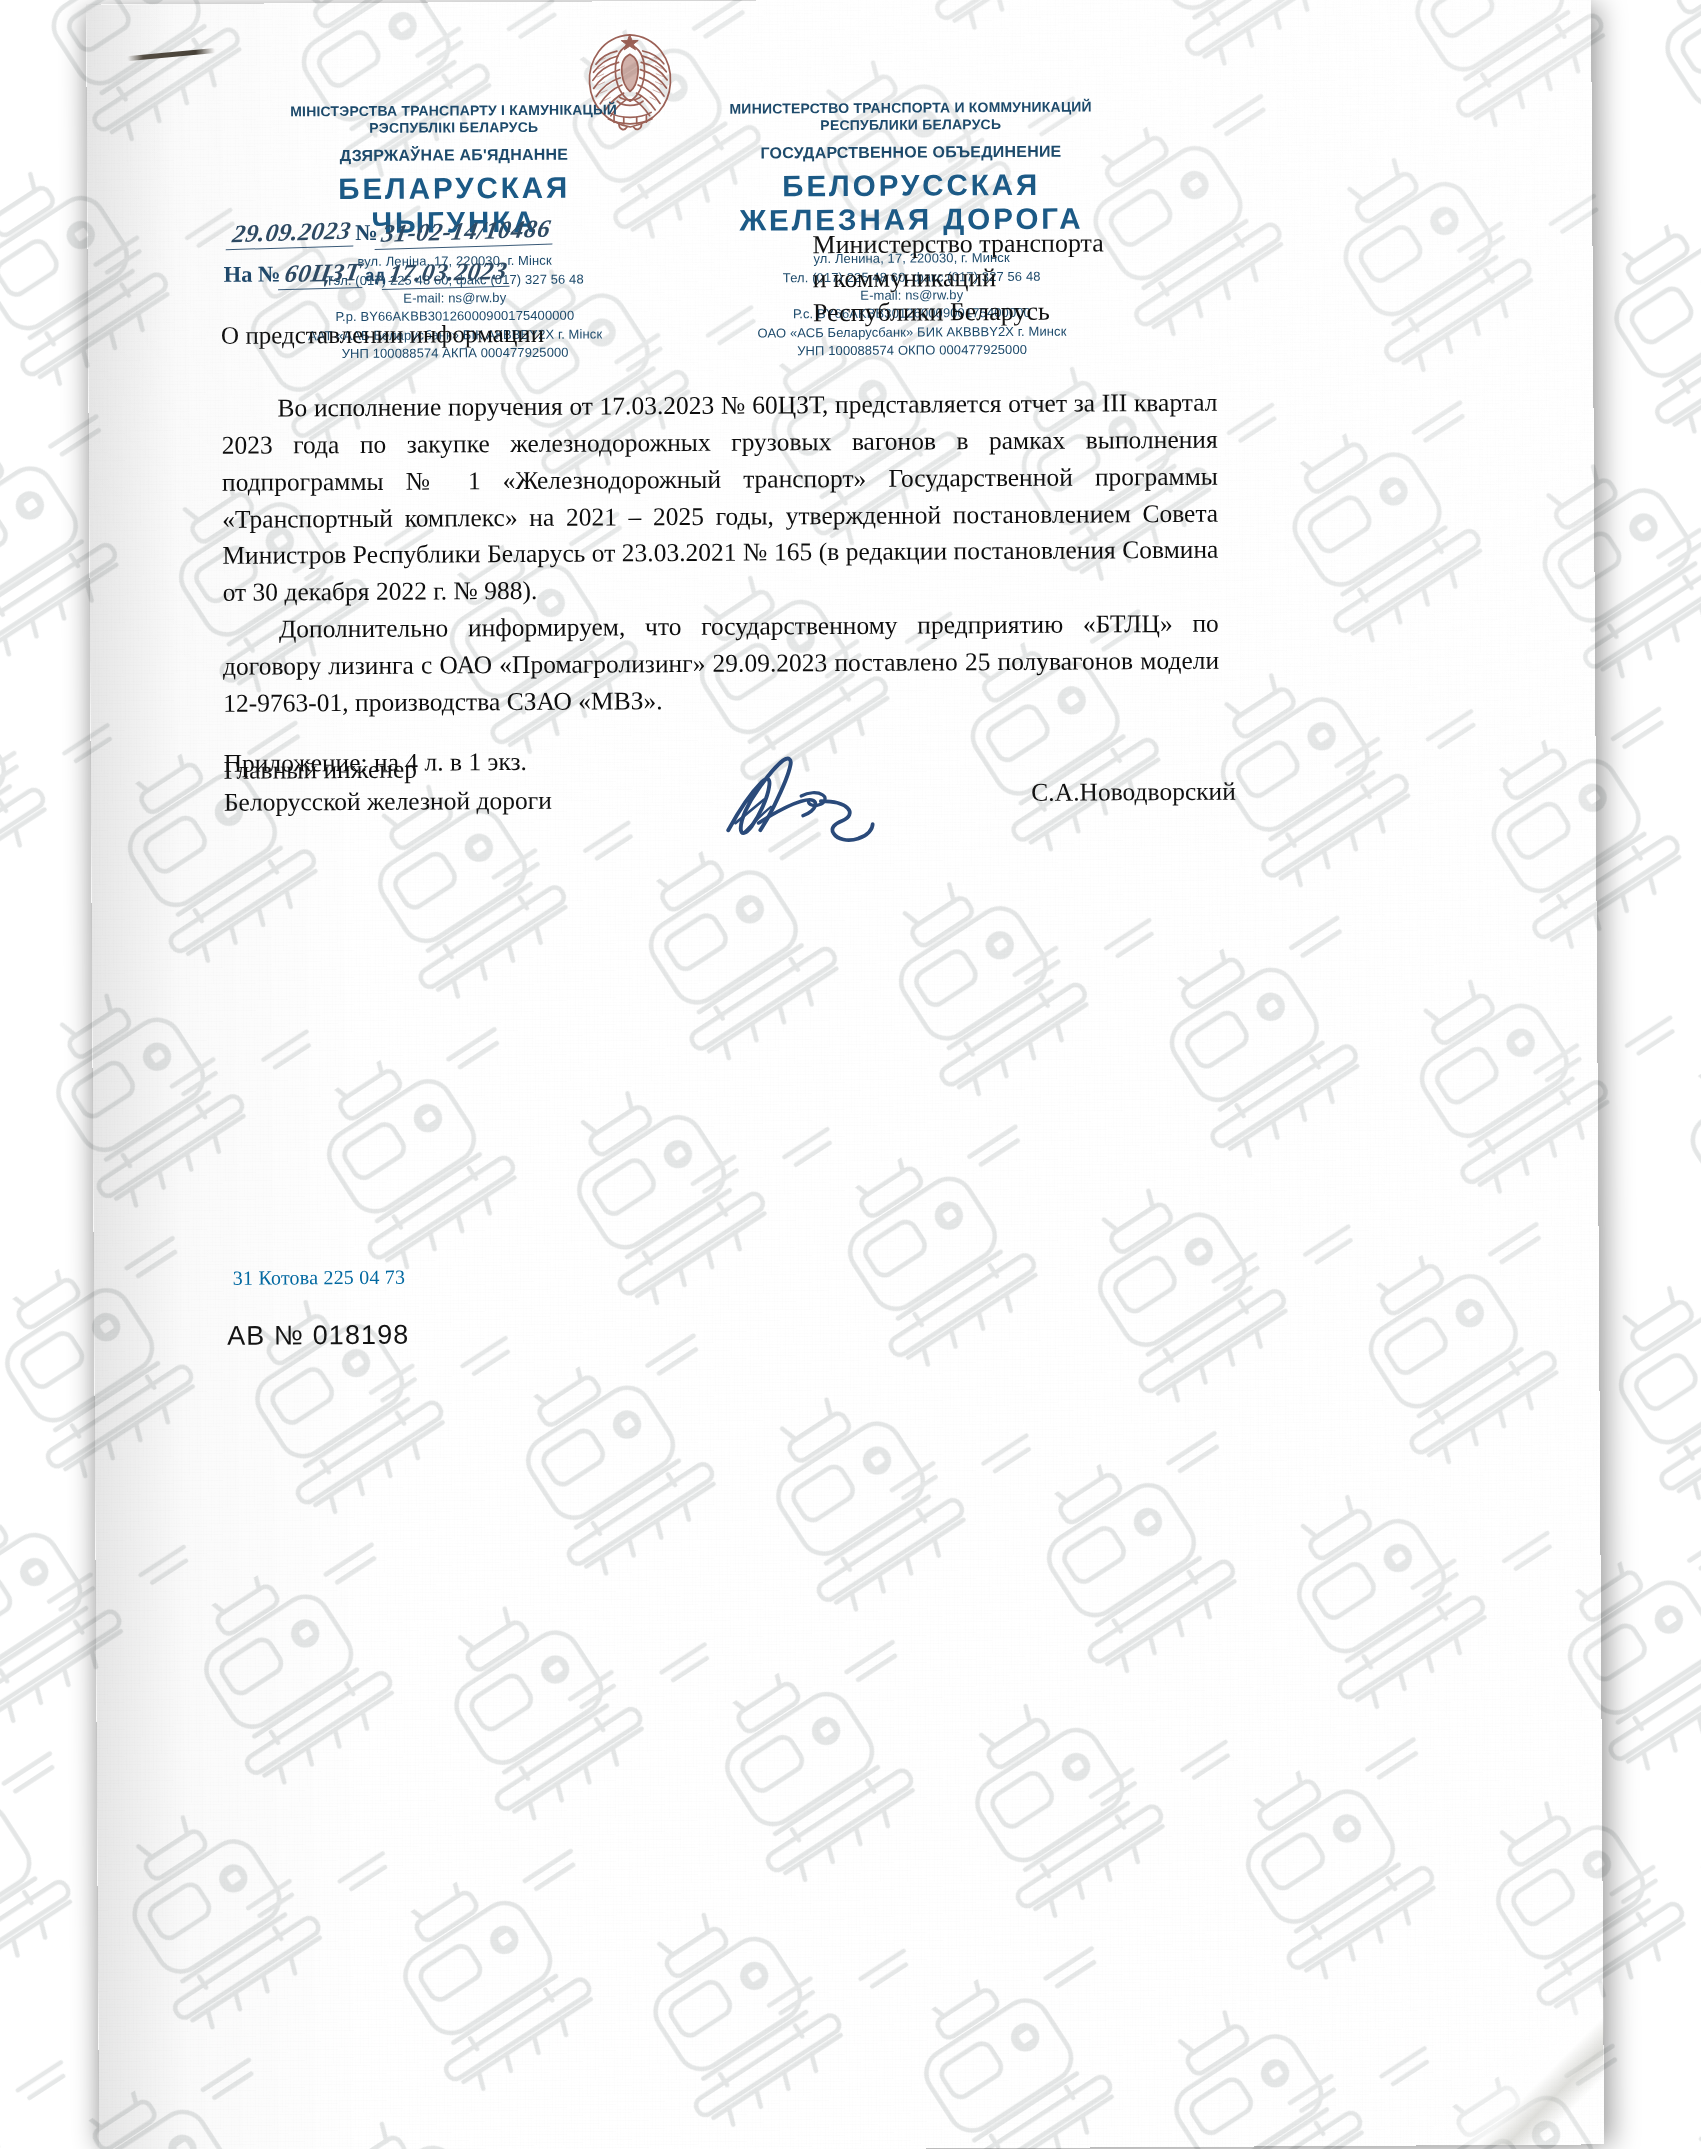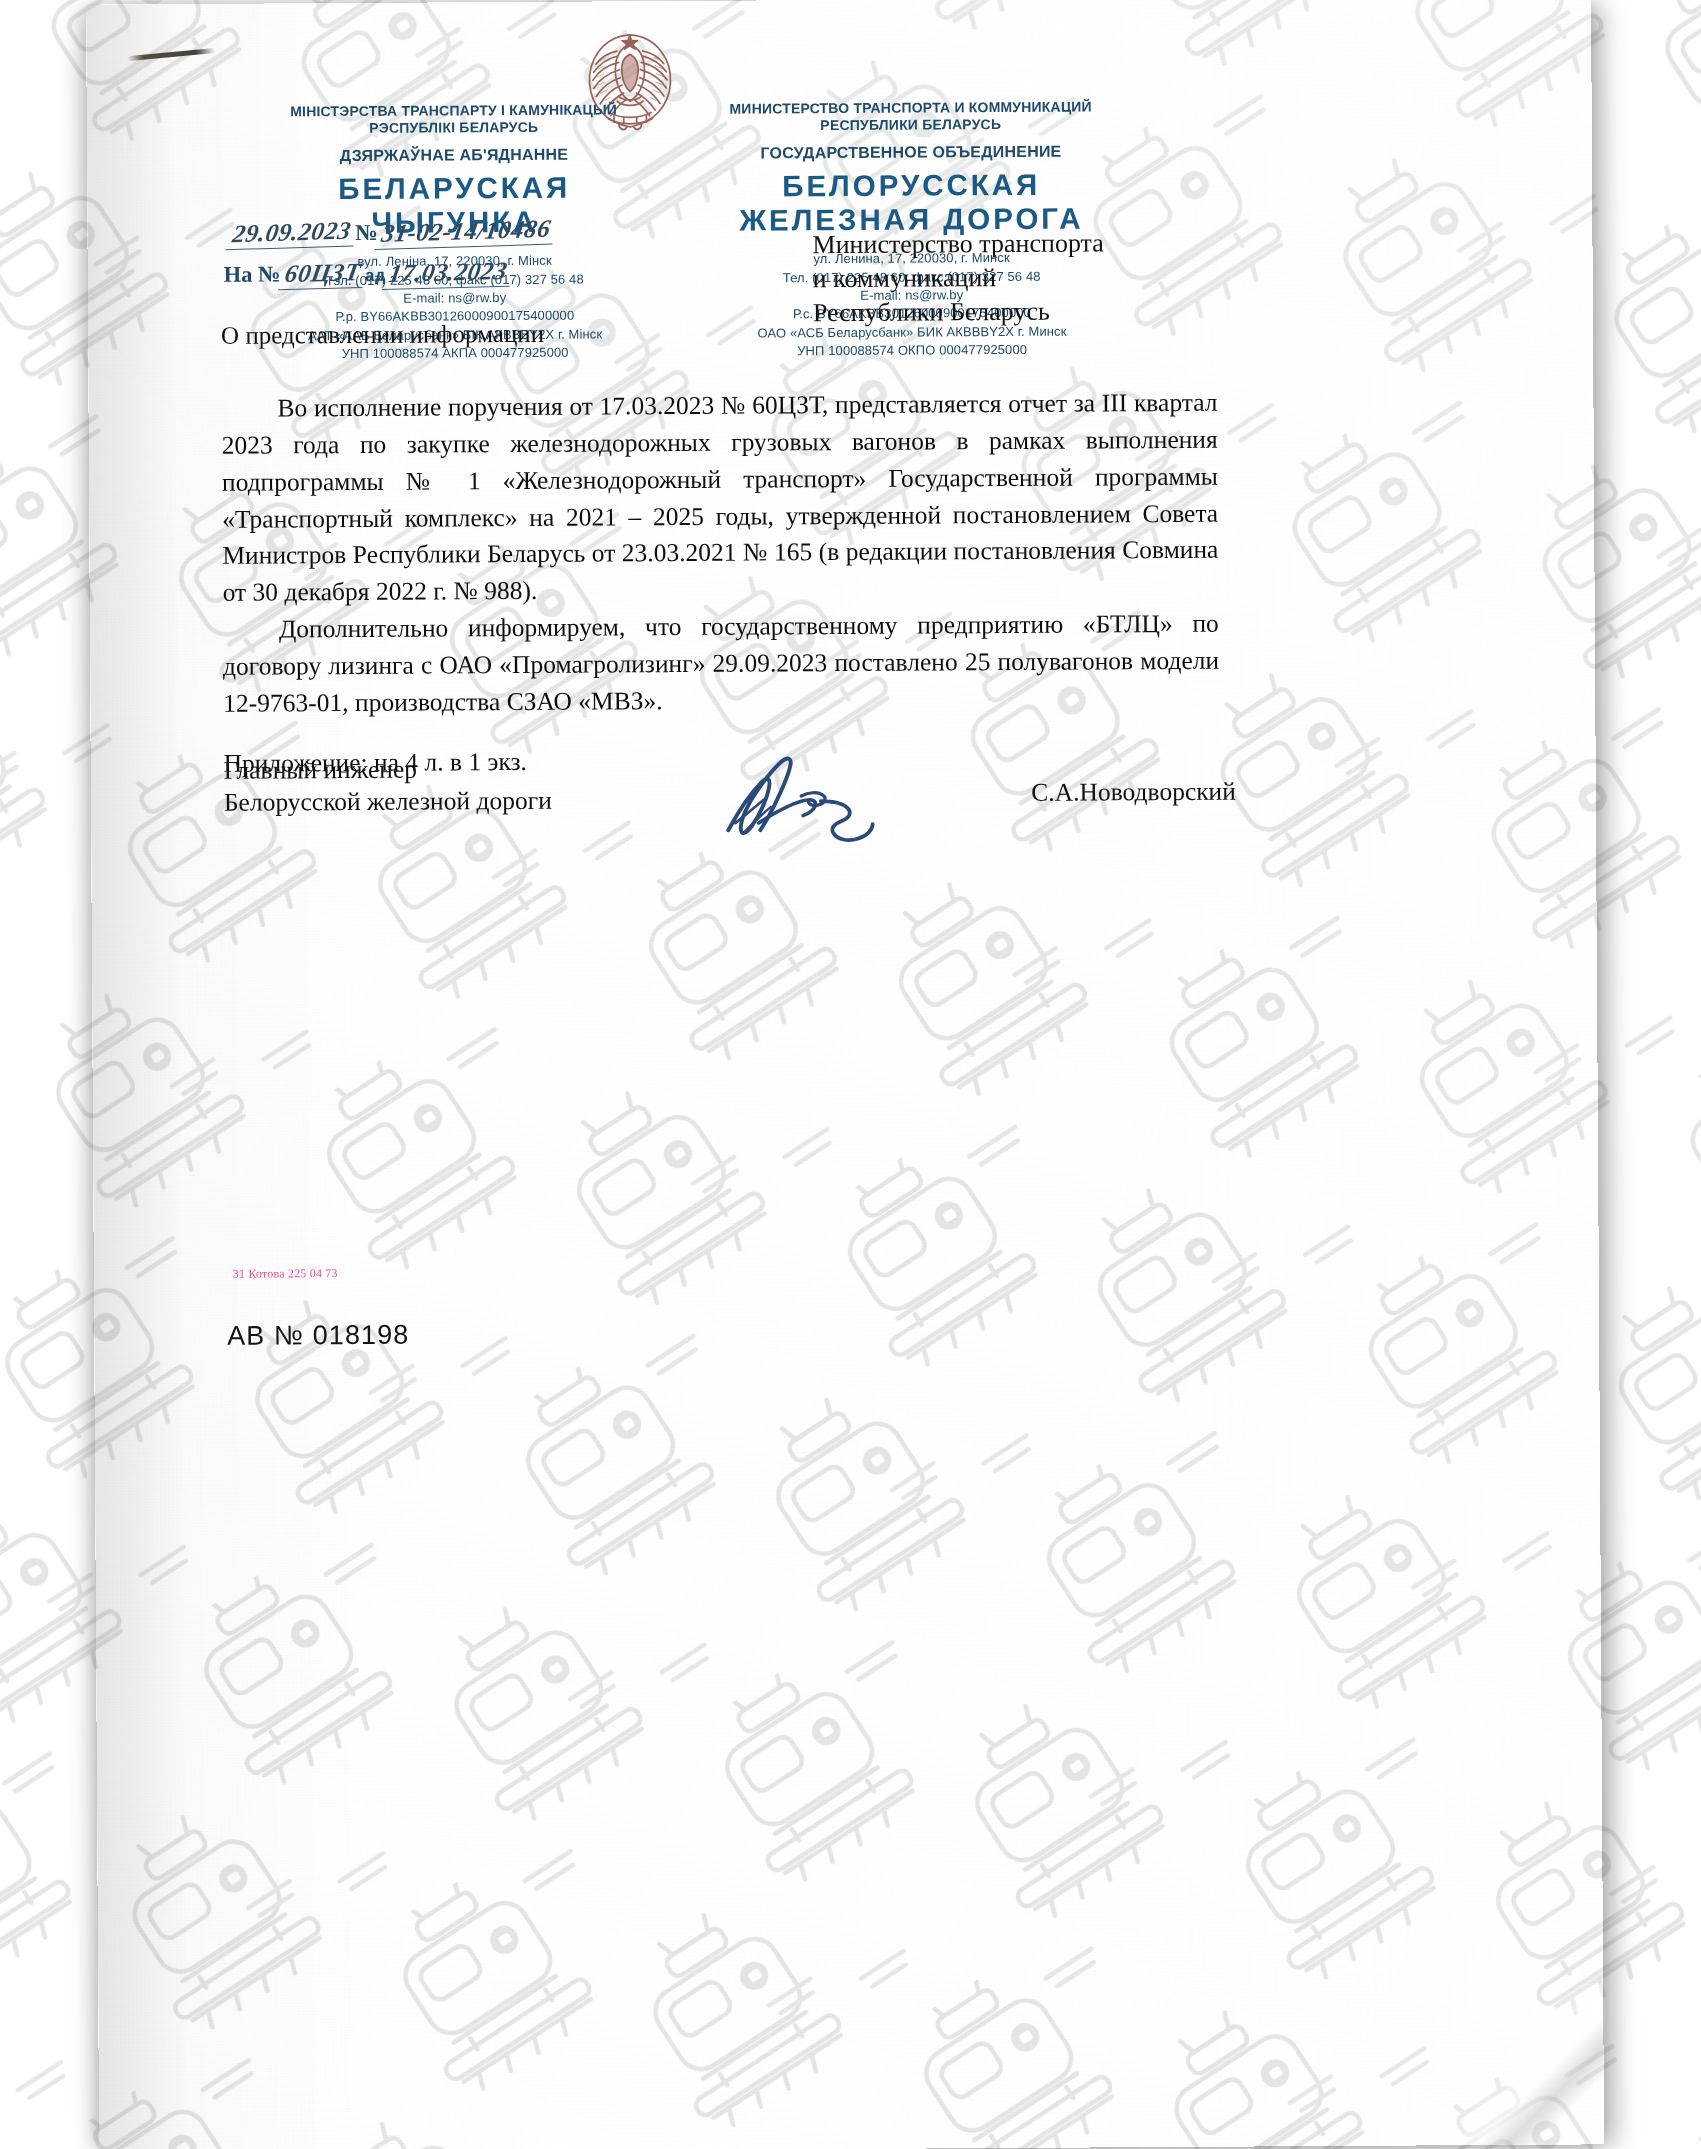--- a/index.html
+++ b/index.html
@@ -169,7 +169,7 @@
   
   #executor{
     position:absolute;left:139px;top:1263px;
-    font-size:12px;color:#ec4899;letter-spacing:0.2px;
+    font-size:20px;color:#0369a1;letter-spacing:0.2px;
   }
   #formnum{
     position:absolute;left:133px;top:1317px;

